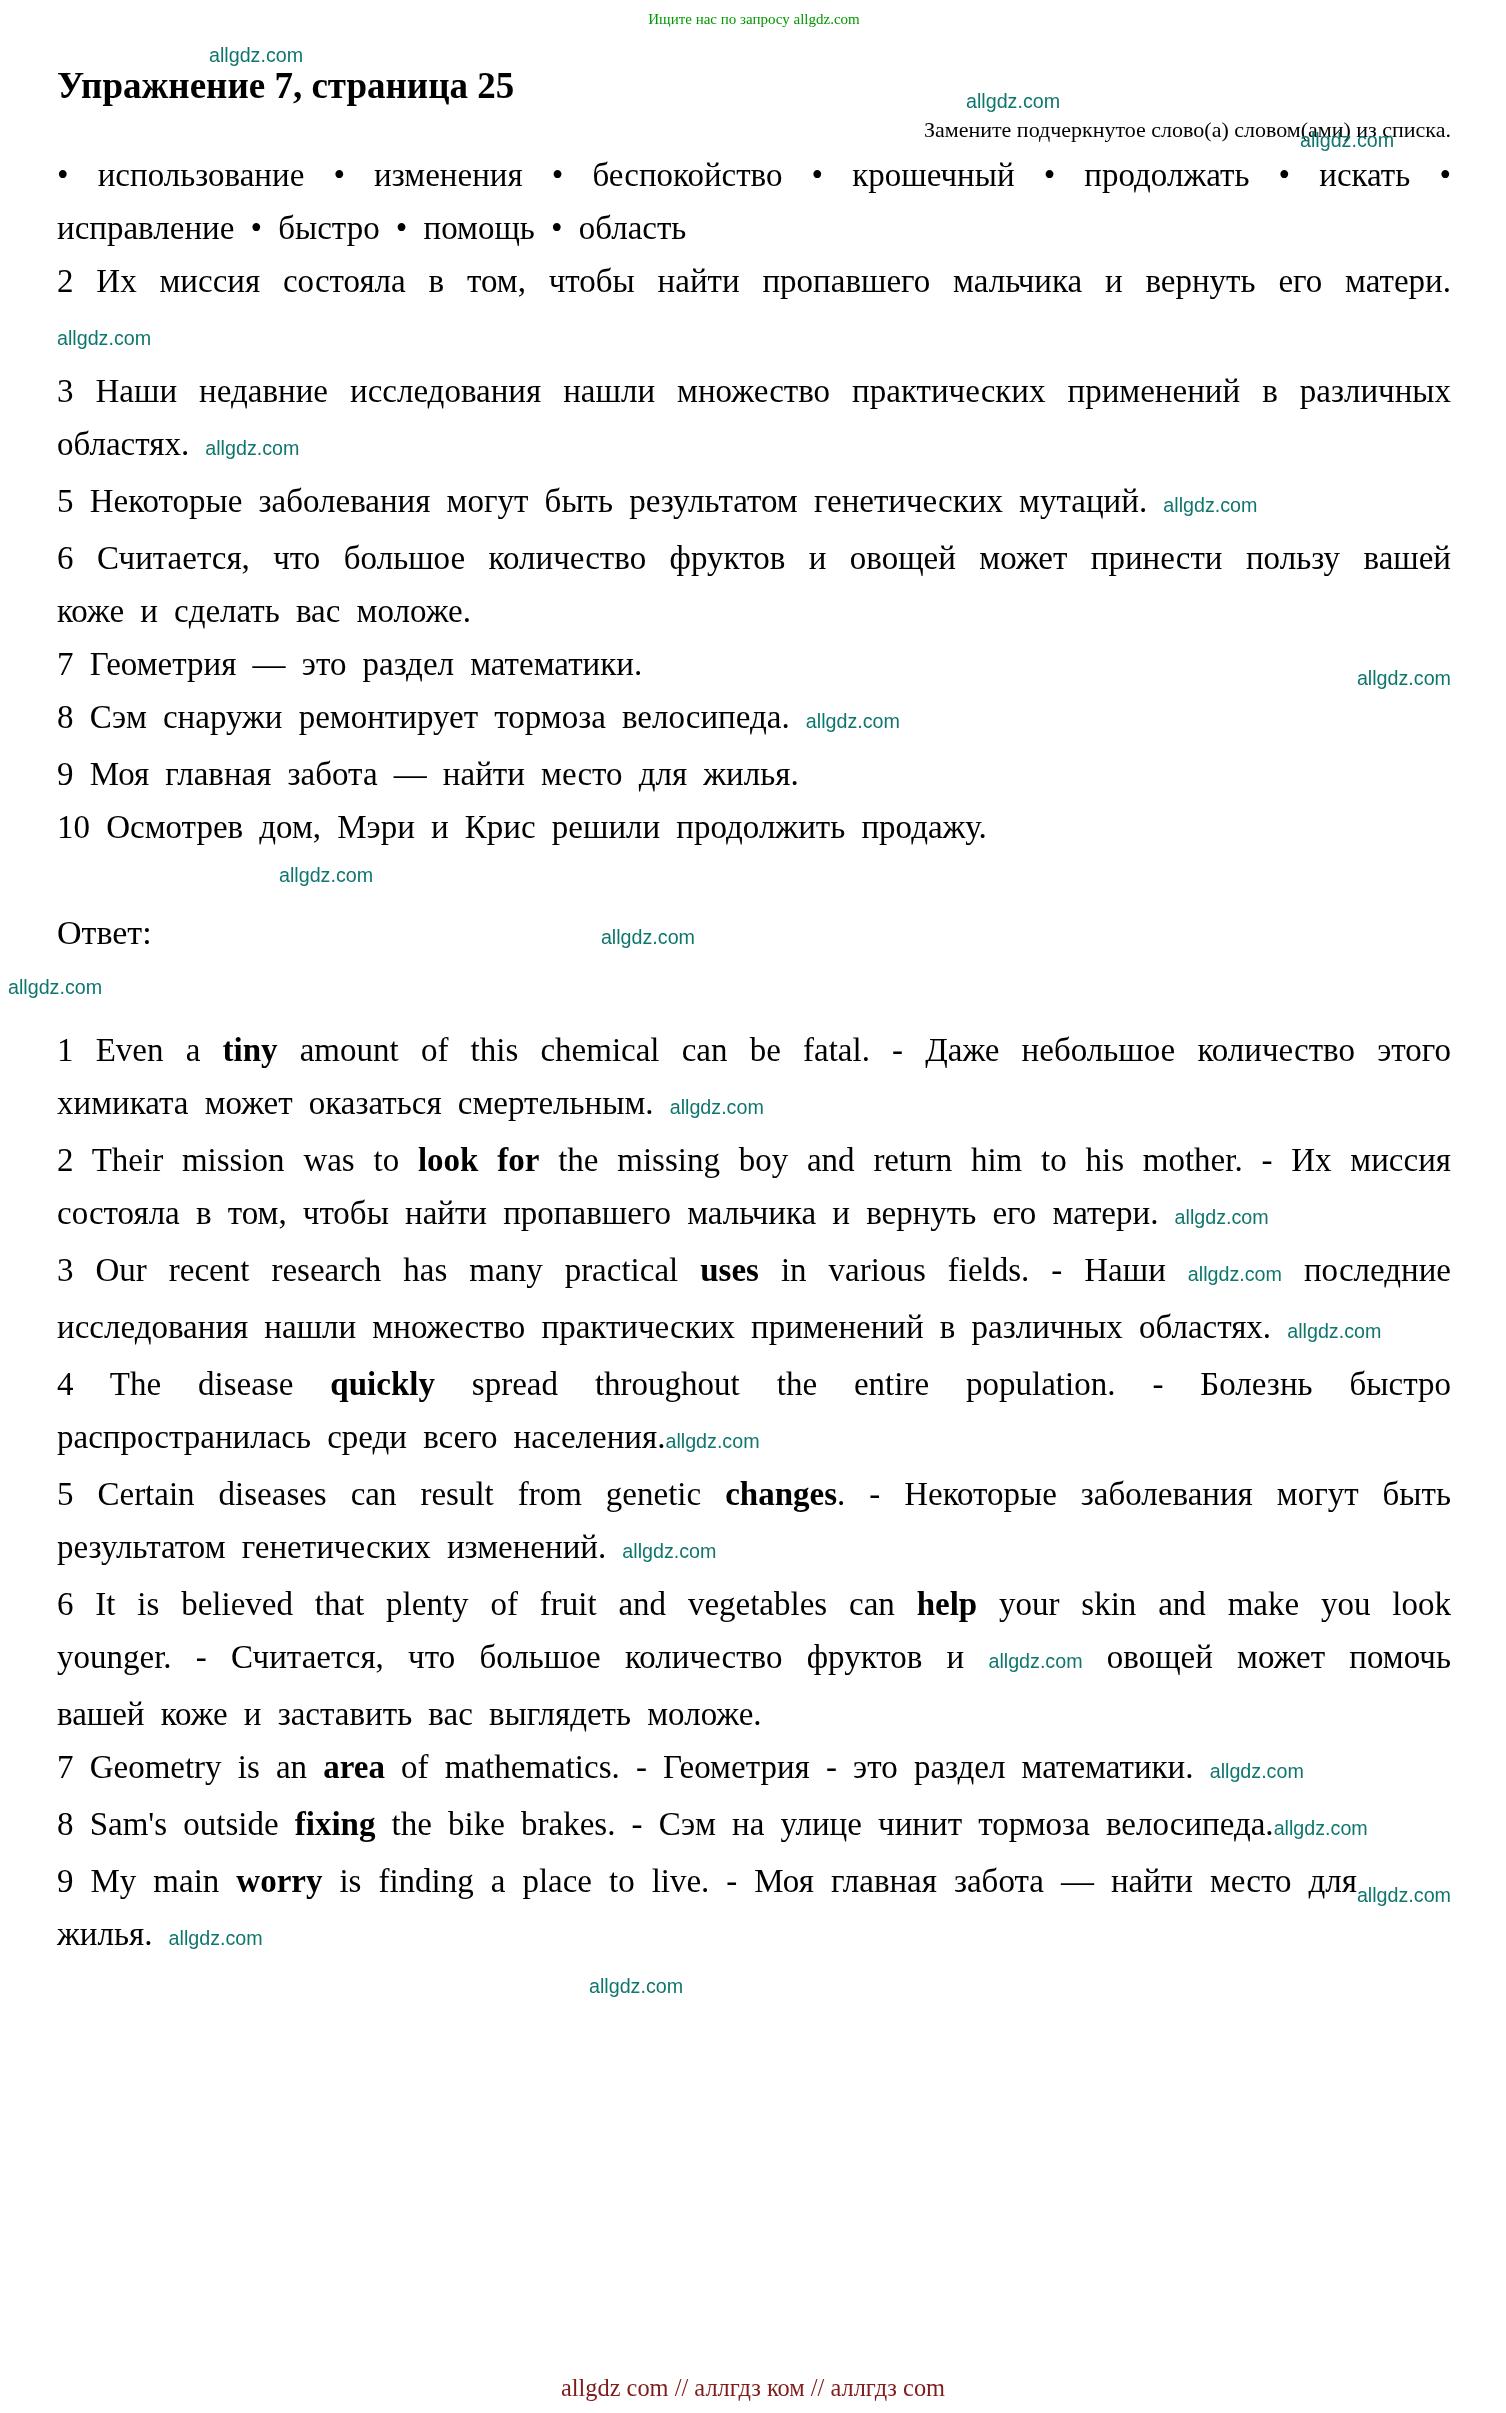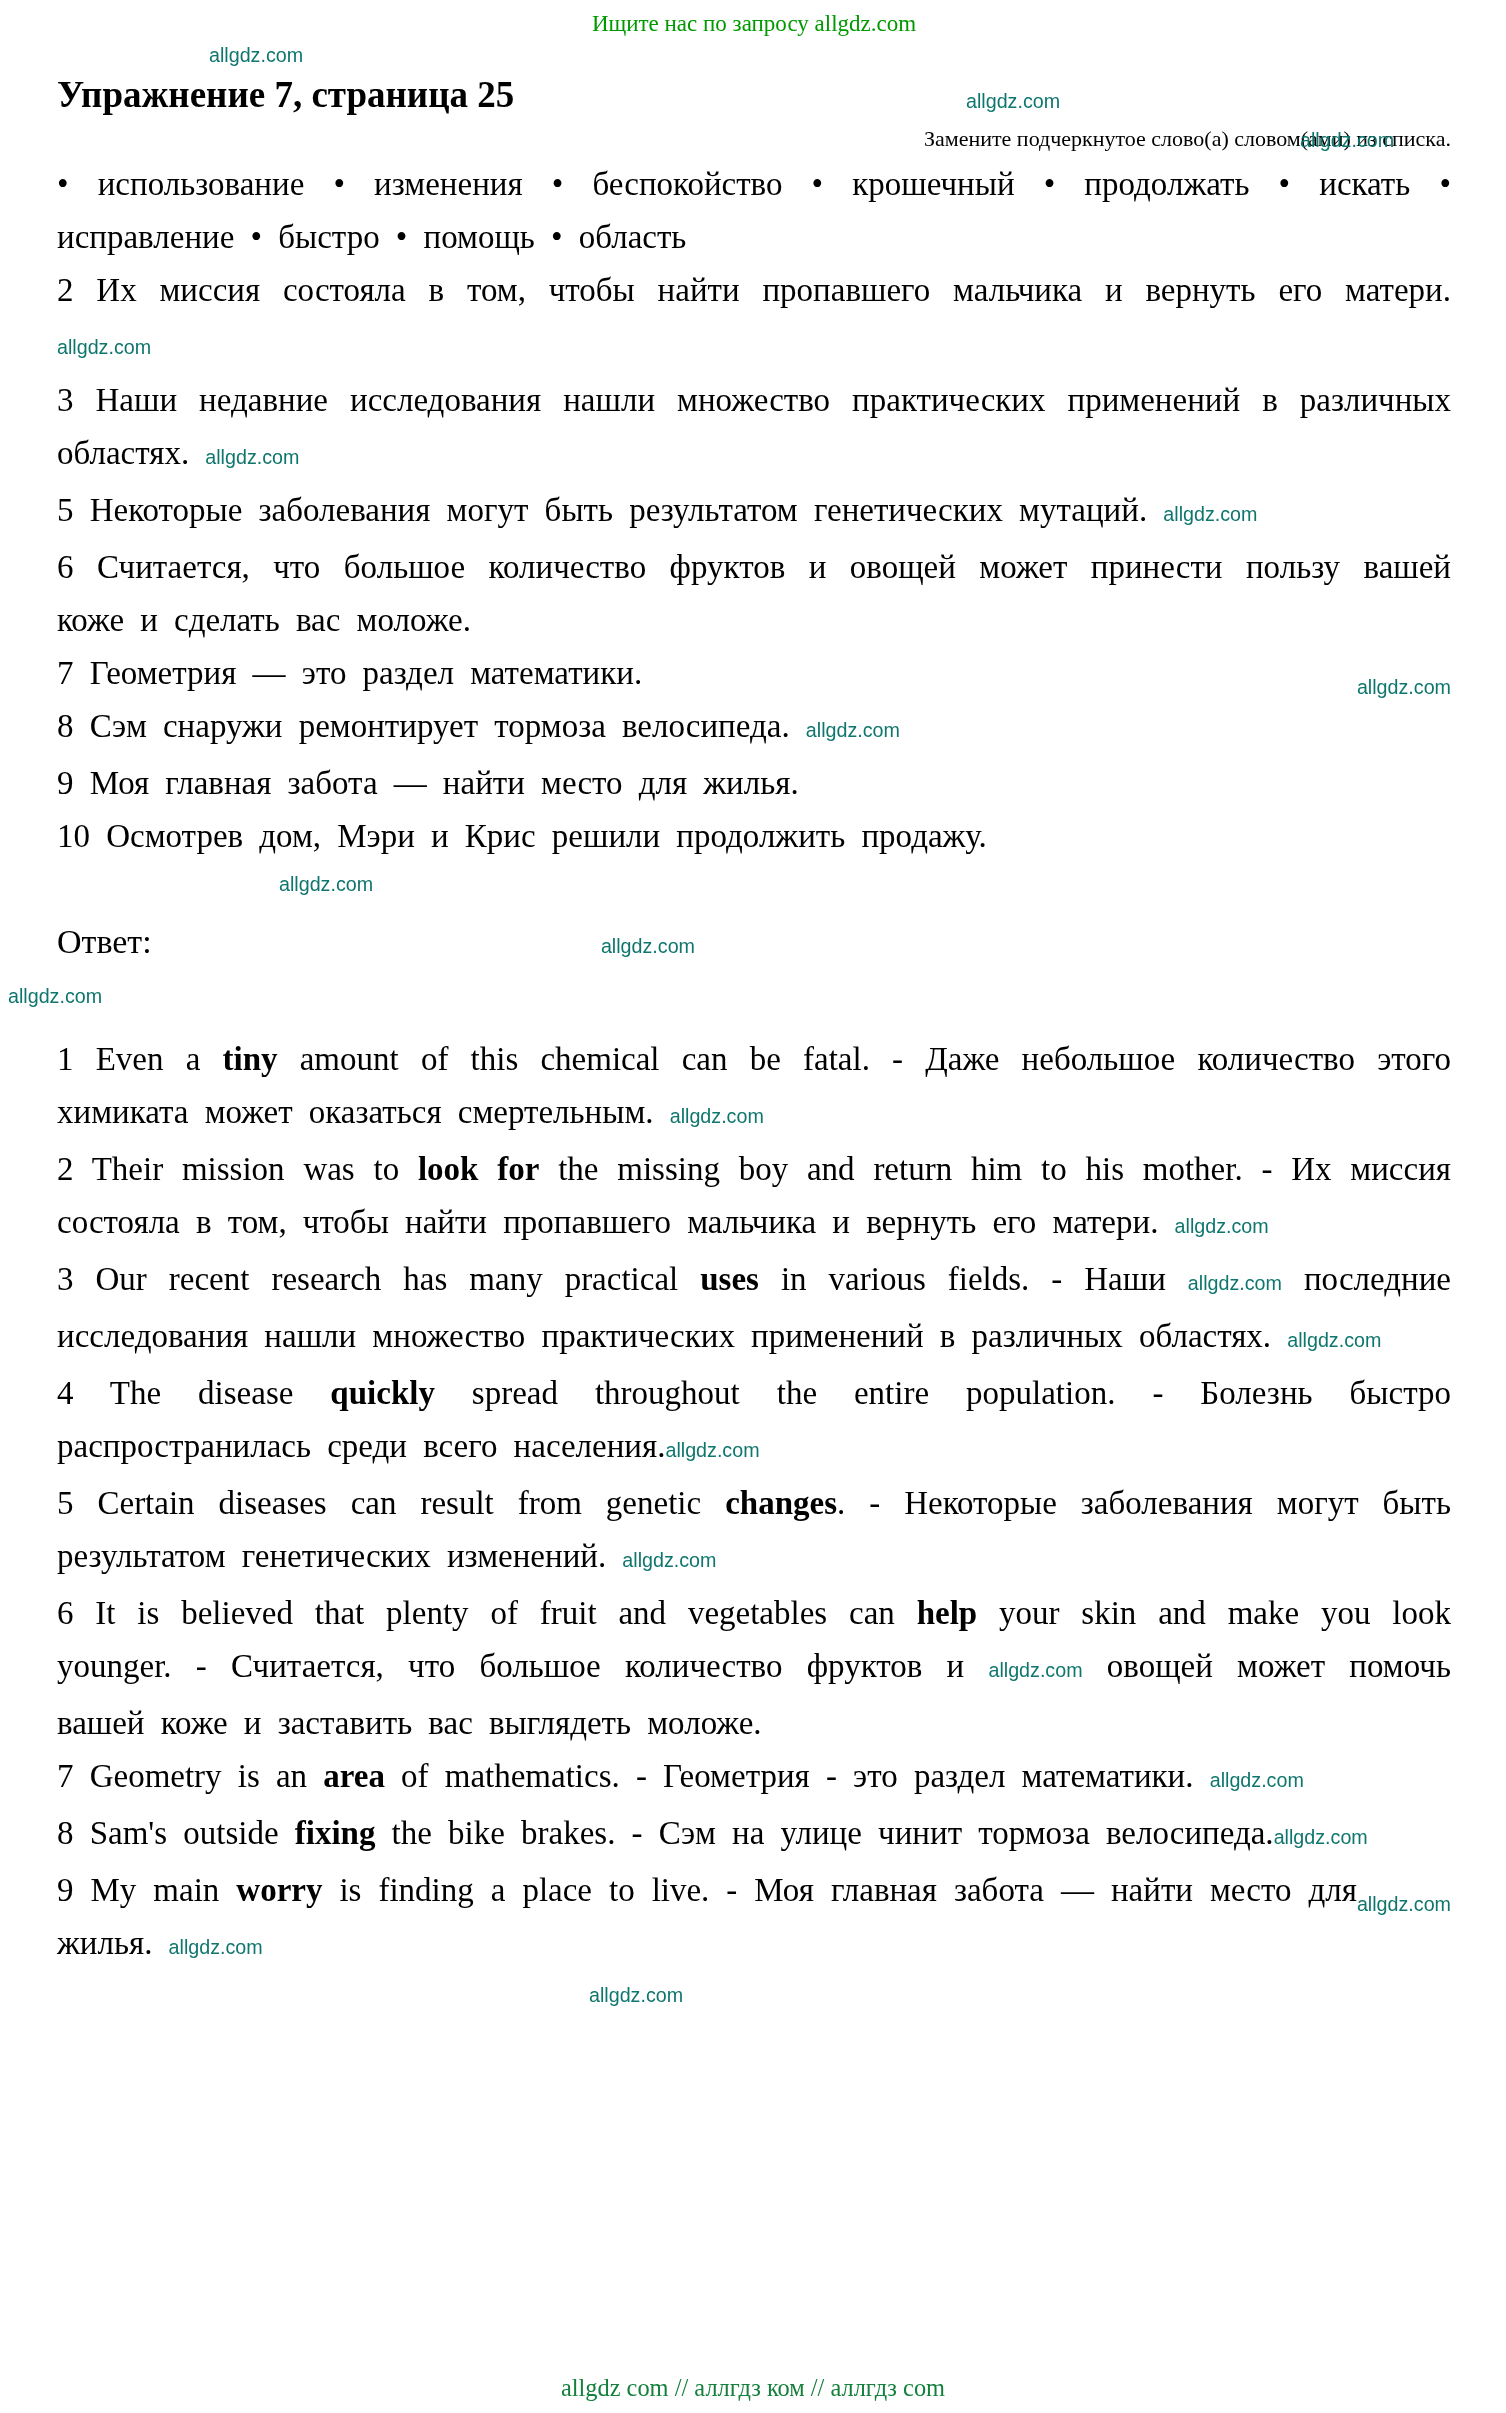--- a/index.html
+++ b/index.html
@@ -12,7 +12,7 @@
     font-size:33px; color:#000;
     overflow:hidden;
   }
-  .top-hint { text-align:center; font-size:23px; color:#009900; margin-top:3.1px; }
+  .top-hint { text-align:center; font-size:15px; color:#009900; margin-top:3.1px; }
   .title { font-size:37px; font-weight:bold; margin:36px 0 0 0; line-height:1.2; }
   .subtitle { font-size:22px; margin:6.3px 0 0 0; line-height:1.4;text-align:right; }
   .wordlist, .task, .answer {

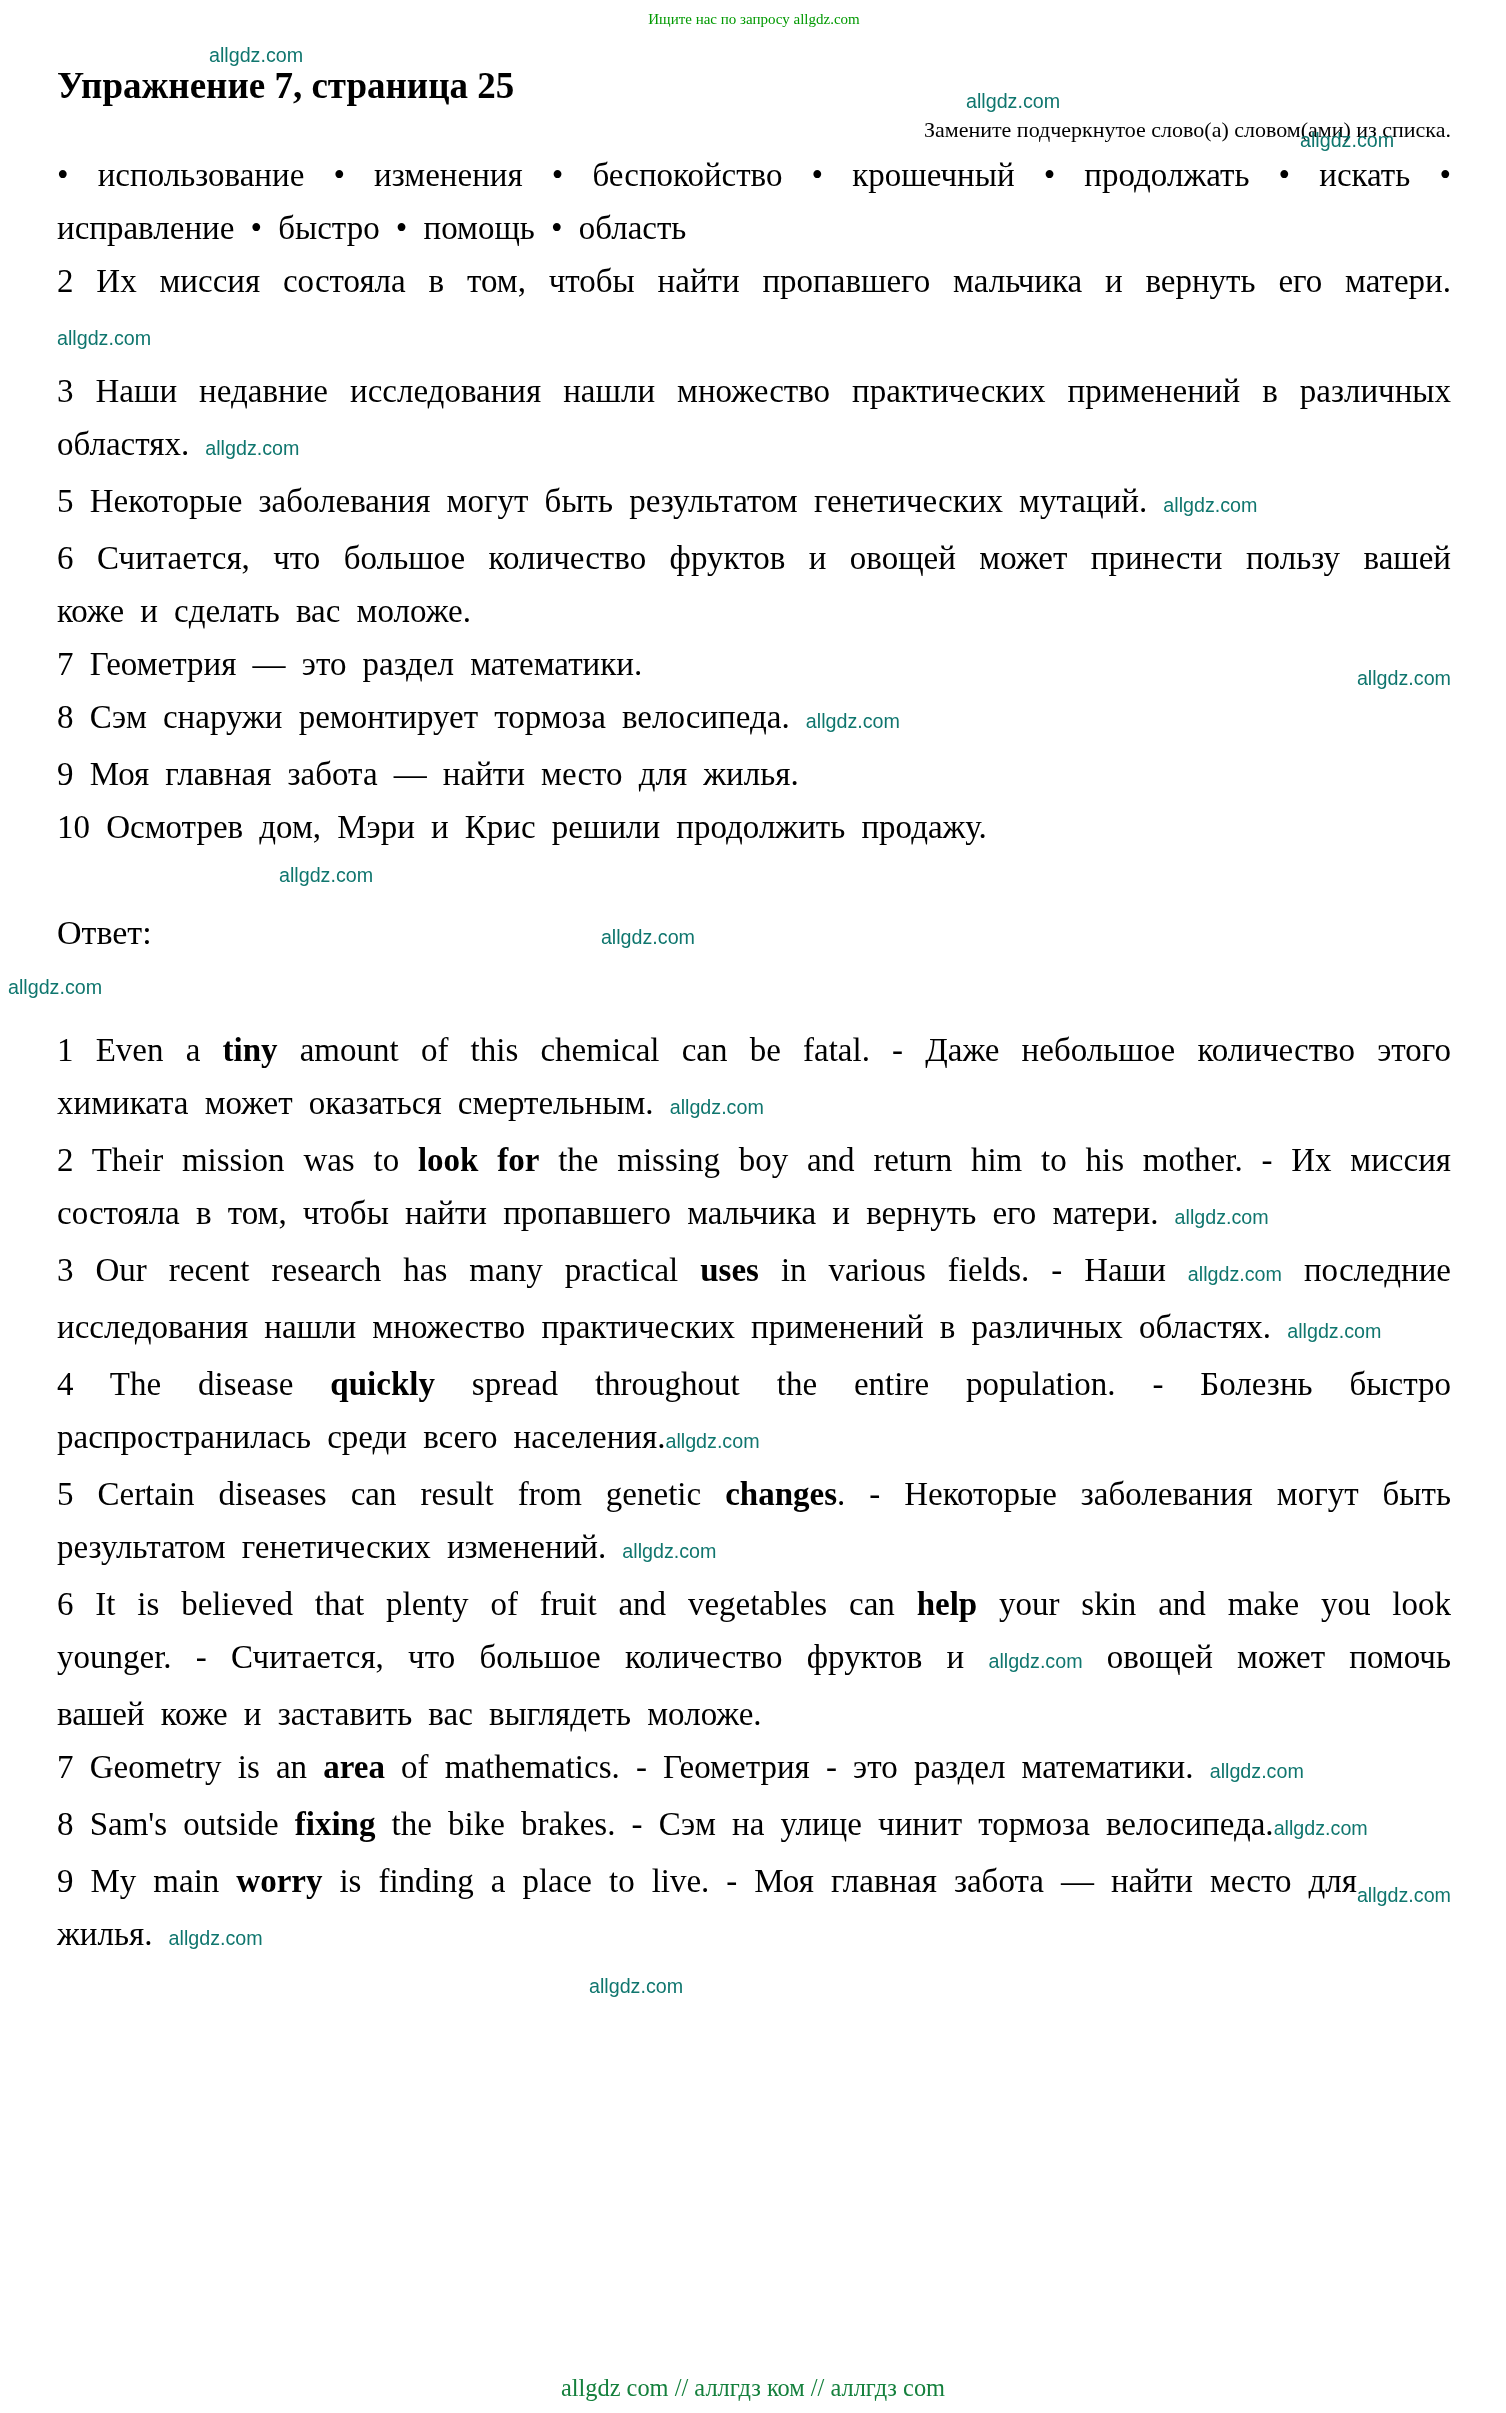--- a/index.html
+++ b/index.html
@@ -34,7 +34,7 @@
   .answers { margin-top:19px; }
   .footer {
     position:absolute; left:0; bottom:11px; width:100%;
-    text-align:center; color:#15803d; font-size:24.4px;
+    text-align:center; color:#7f1d1d; font-size:24.4px;
     font-family:"Liberation Serif", serif;
   }
 </style>

